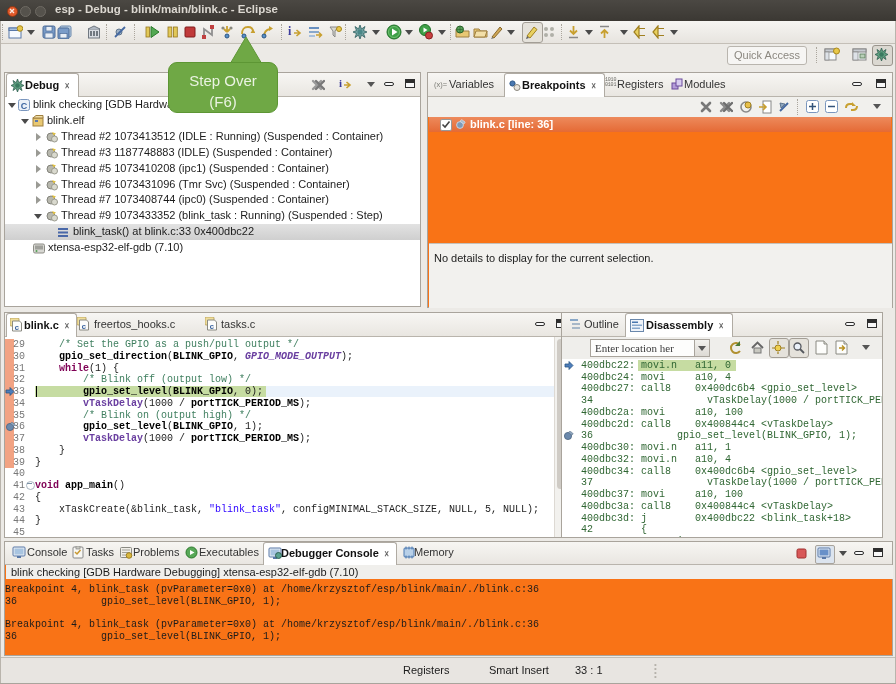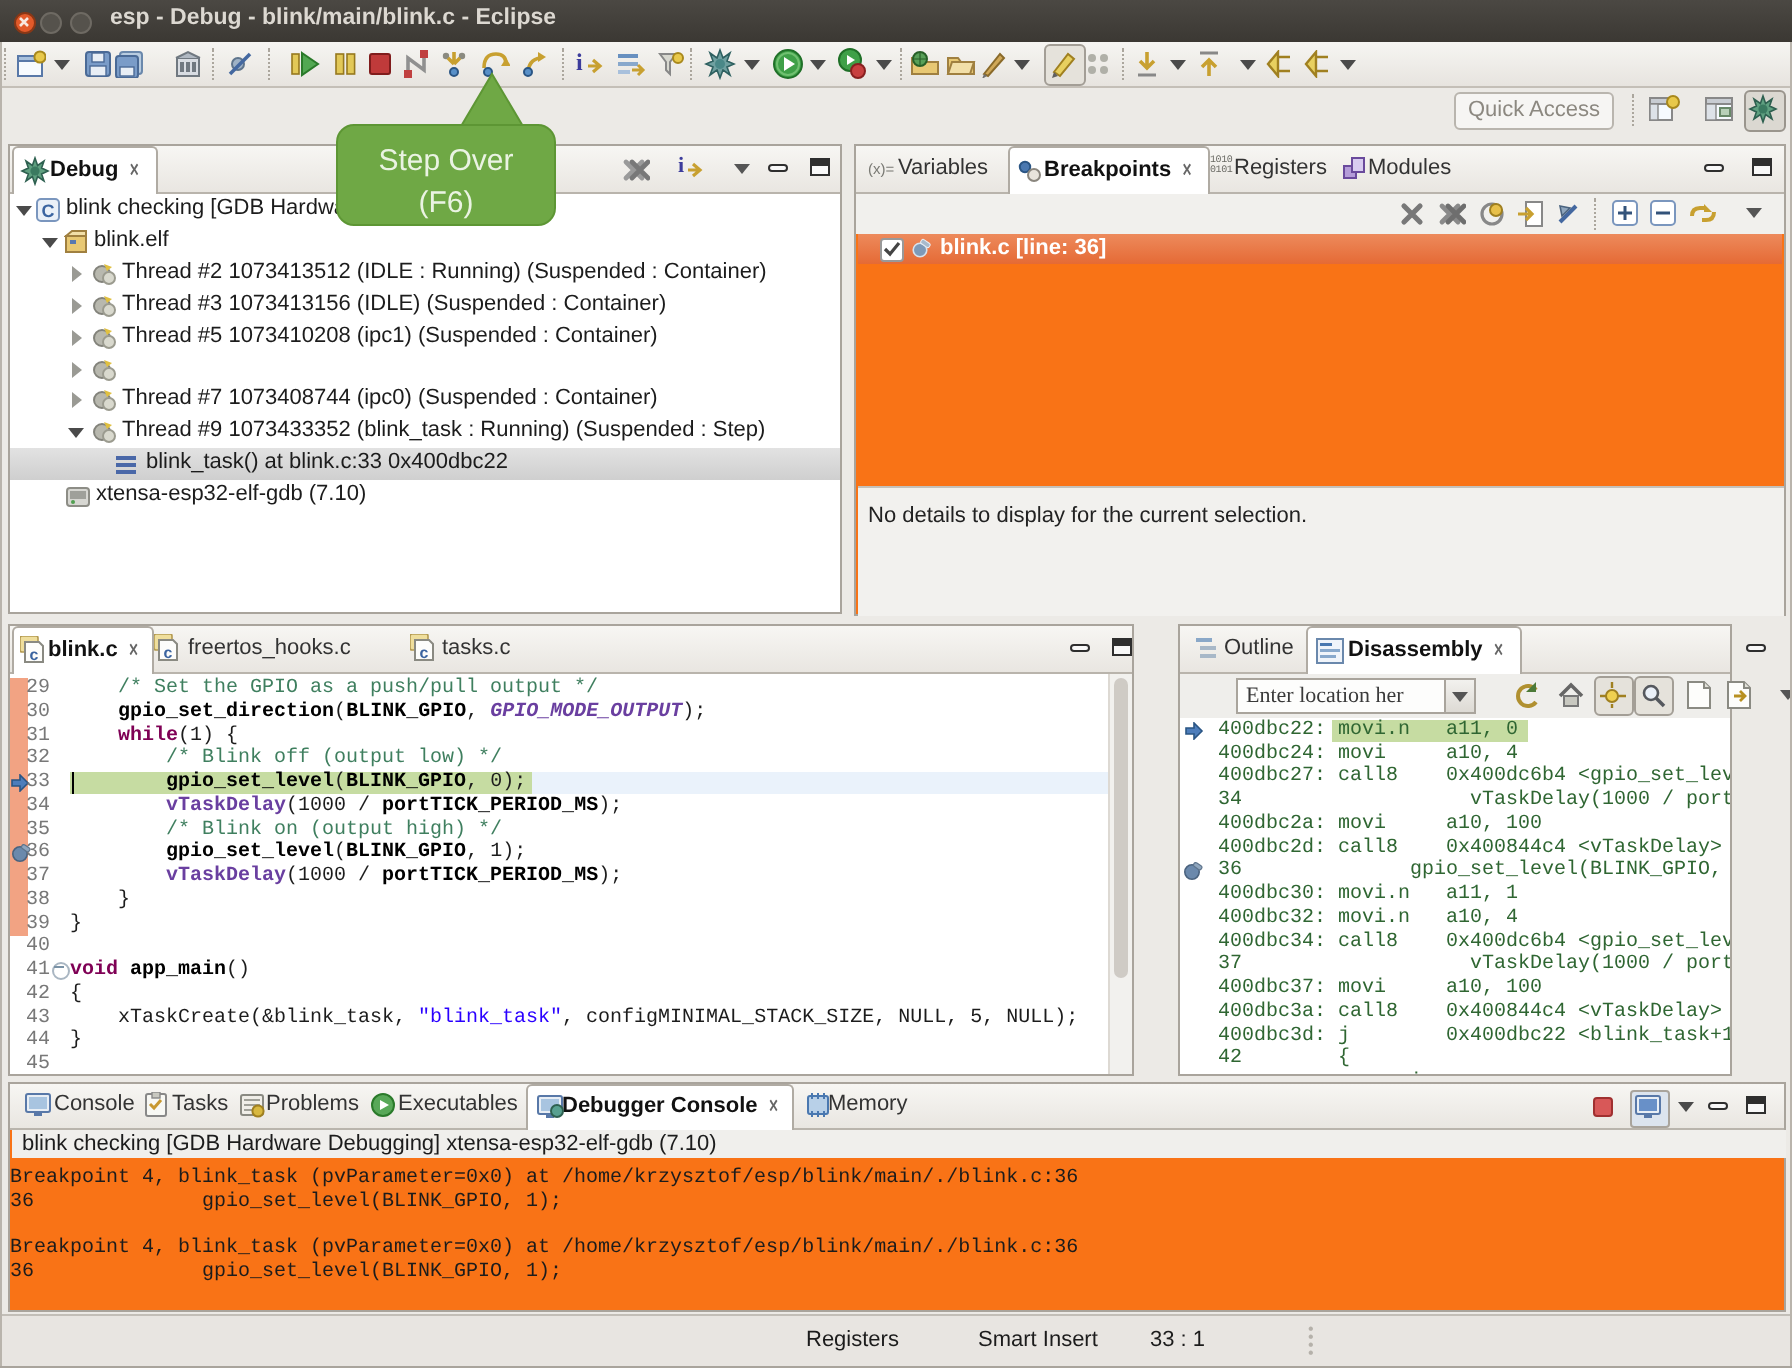--- a/index.html
+++ b/index.html
@@ -275,7 +275,7 @@
           <circle cx="8.5" cy="8" r="3" fill="#D9D9CE" stroke="#9B9B8F"></circle>
           <path d="M6 1 l4 1.5 -2.5 2" fill="#E0C040"></path>
         </svg>
-      <span class="abs" style="left:56px;">Thread #3 1073413156 (IDLE) (Suspended : Container)</span>
+      <span class="abs" style="left:56px;">Thread #3 1187748883 (IDLE) (Suspended : Container)</span>
     </div>
     <div class="trow" style="top:63.6px;">
       <span class="rtri" style="left:31px;top:4px;"></span>

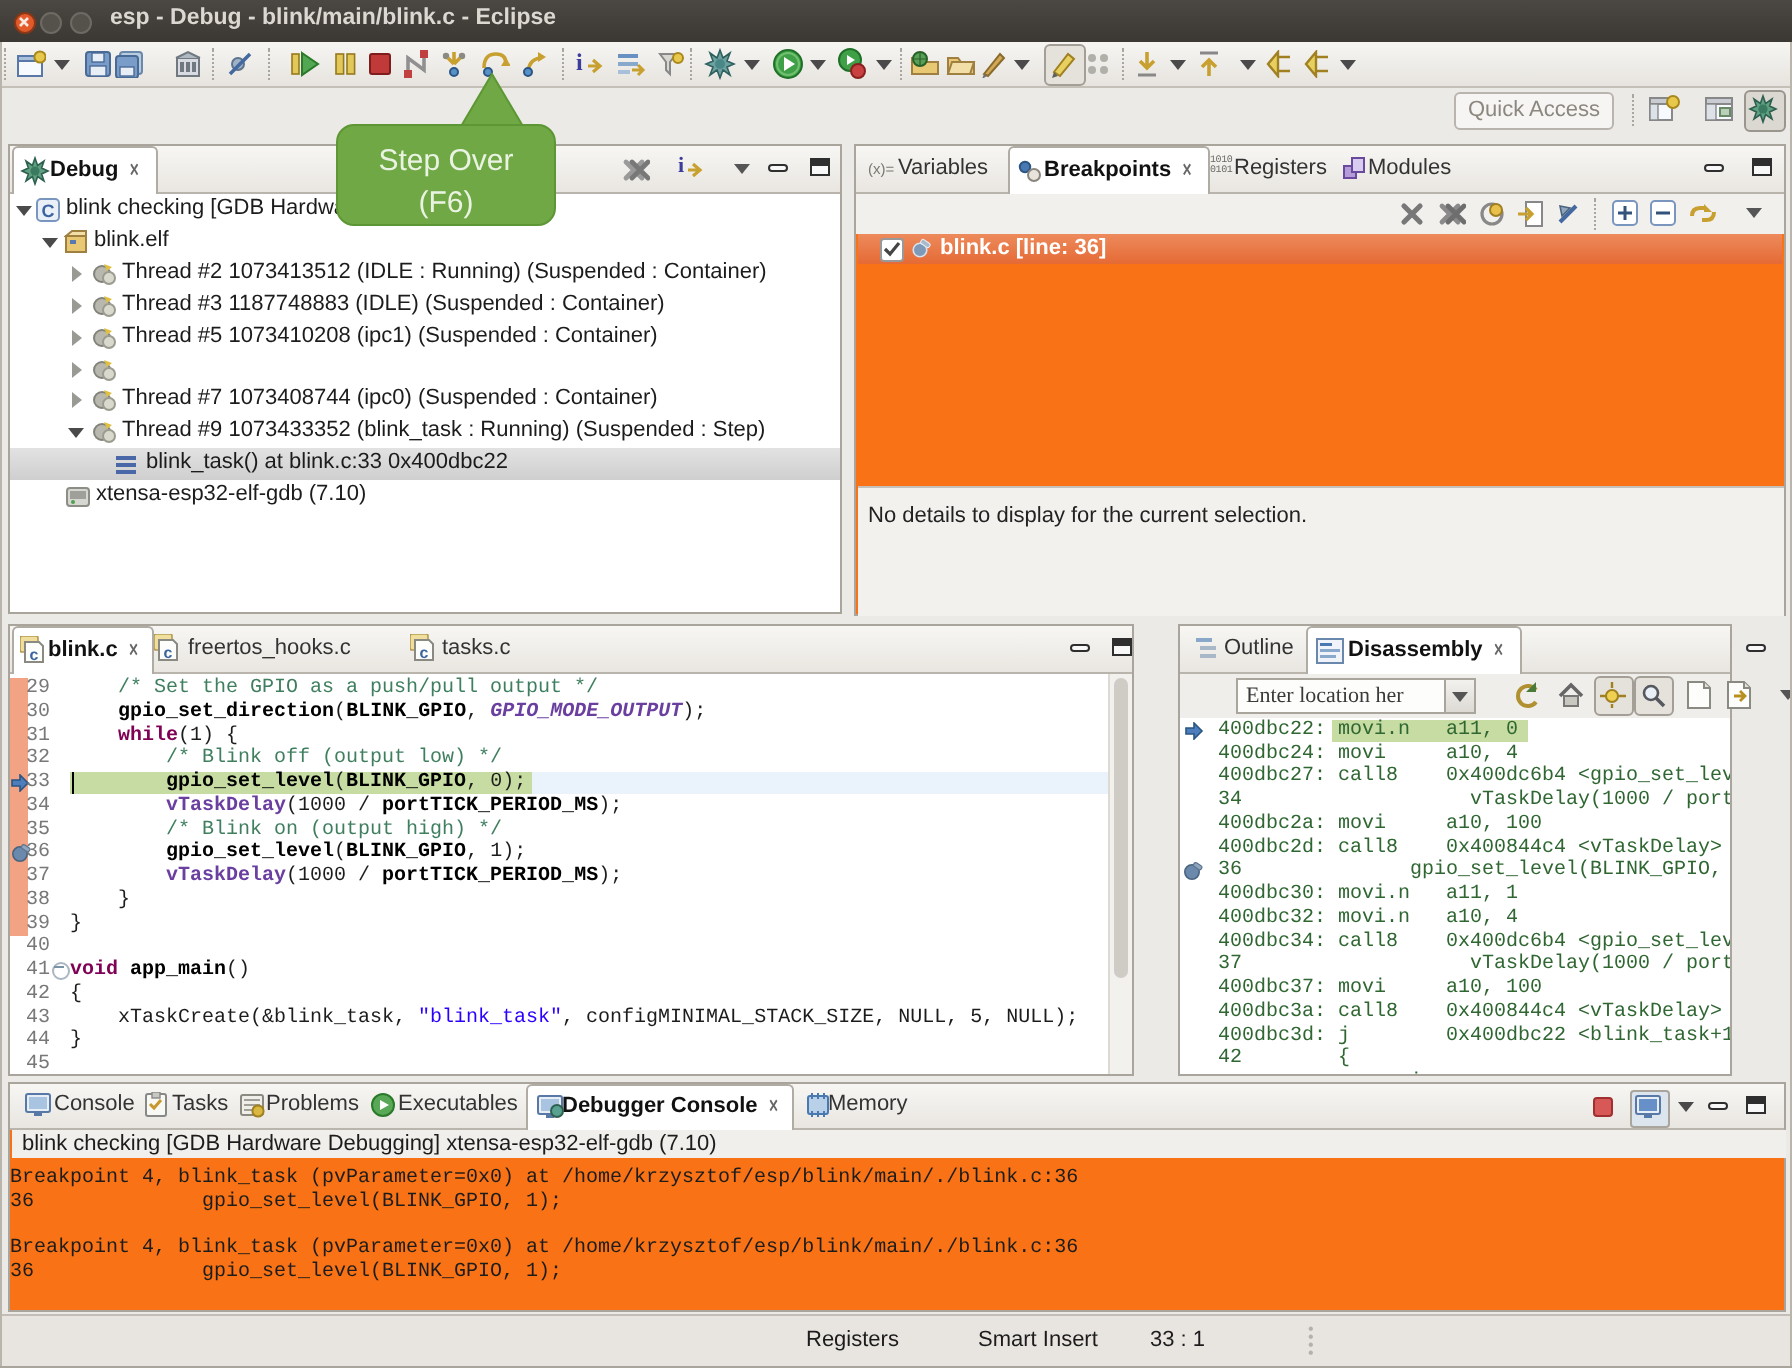--- a/index.html
+++ b/index.html
@@ -293,6 +293,7 @@
           <circle cx="8.5" cy="8" r="3" fill="#D9D9CE" stroke="#9B9B8F"></circle>
           <path d="M6 1 l4 1.5 -2.5 2" fill="#E0C040"></path>
         </svg>
+      <span class="abs" style="left:56px;">Thread #6 1073431096 (Tmr Svc) (Suspended : Container)</span>
     </div>
     <div class="trow" style="top:95.4px;">
       <span class="rtri" style="left:31px;top:4px;"></span>

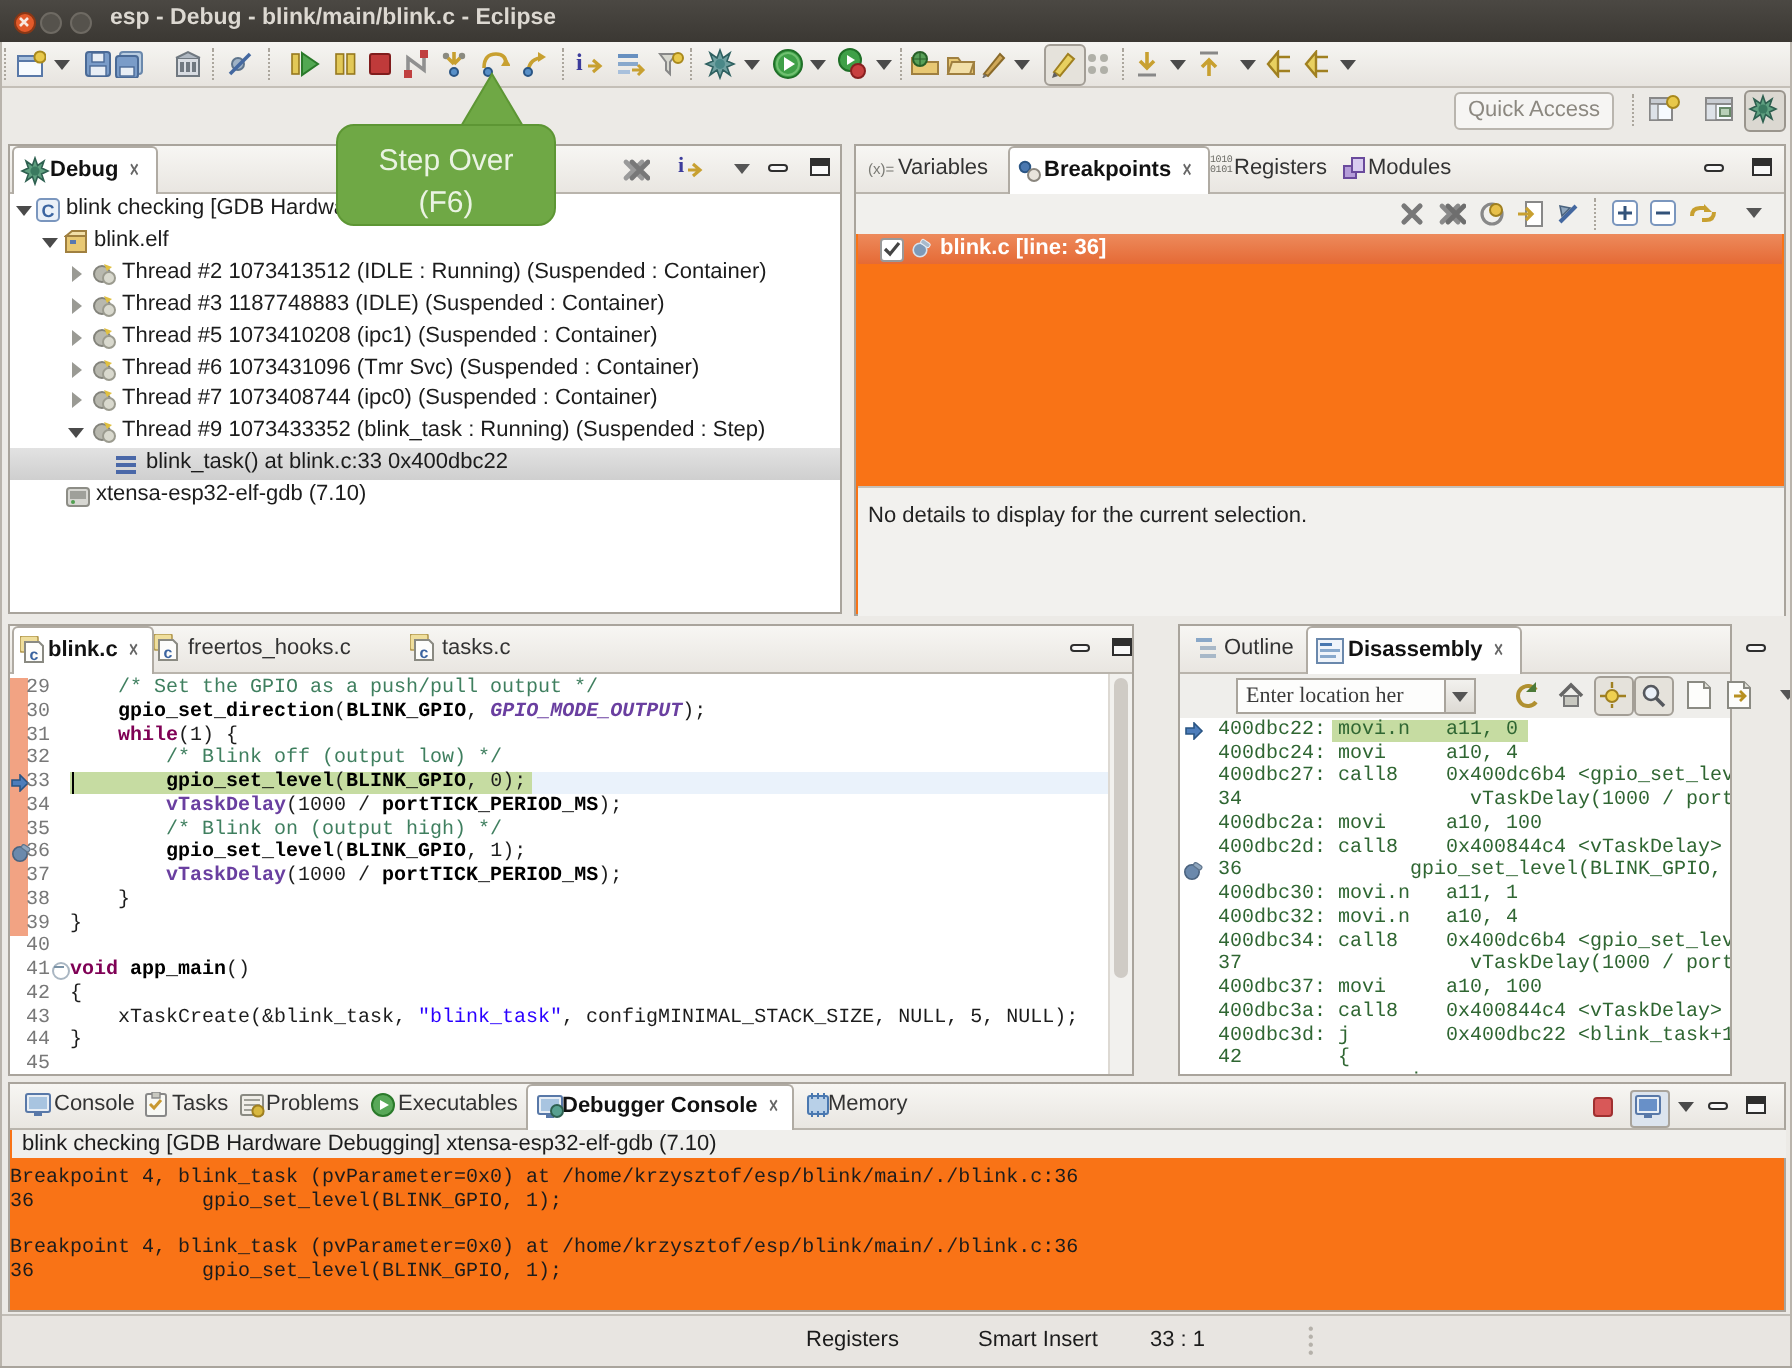--- a/index.html
+++ b/index.html
@@ -482,7 +482,7 @@
   </div>
 </div>
 
-<div class="panel" id="disasmpanel" style="left:589px;top:312px;width:277px;height:226px;">
+<div class="panel" id="disasmpanel" style="left:561px;top:312px;width:322px;height:226px;">
   <div class="tabrow">
     <div class="tab" style="left:3px;padding:0 6px 0 19px;"><svg class="abs" style="left:4px;top:5px;" width="14" height="13">
           <rect x="1" y="1" width="8" height="2" fill="#8AA8C8"></rect>

